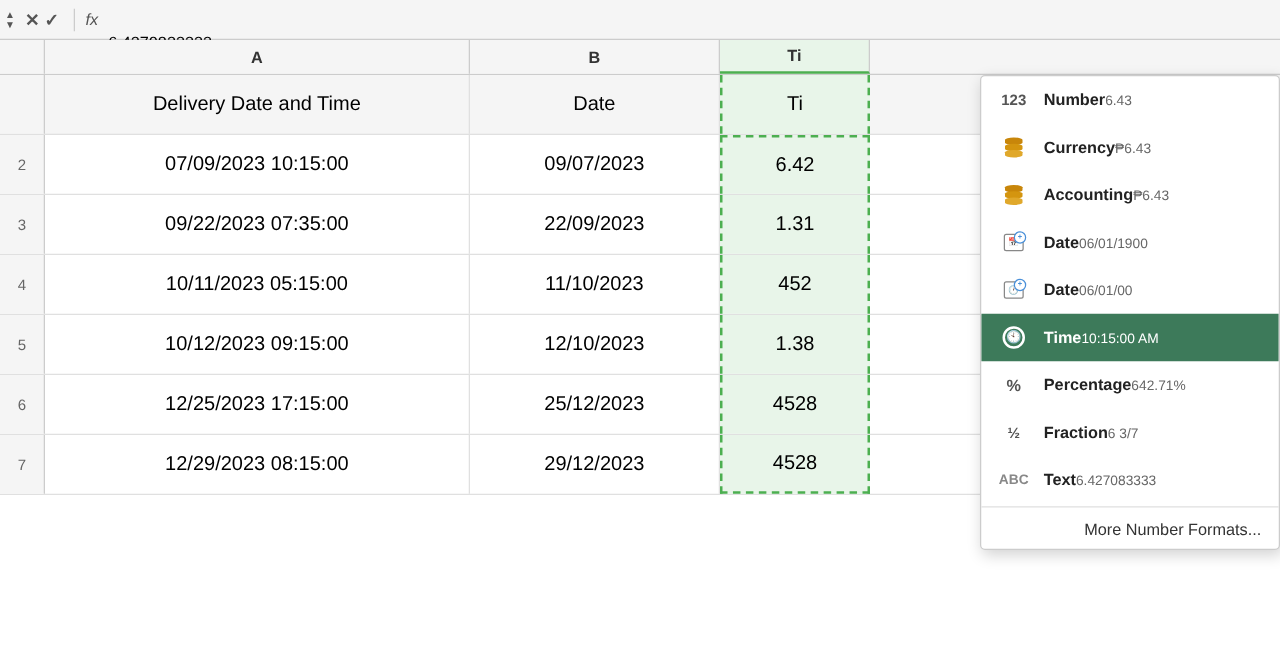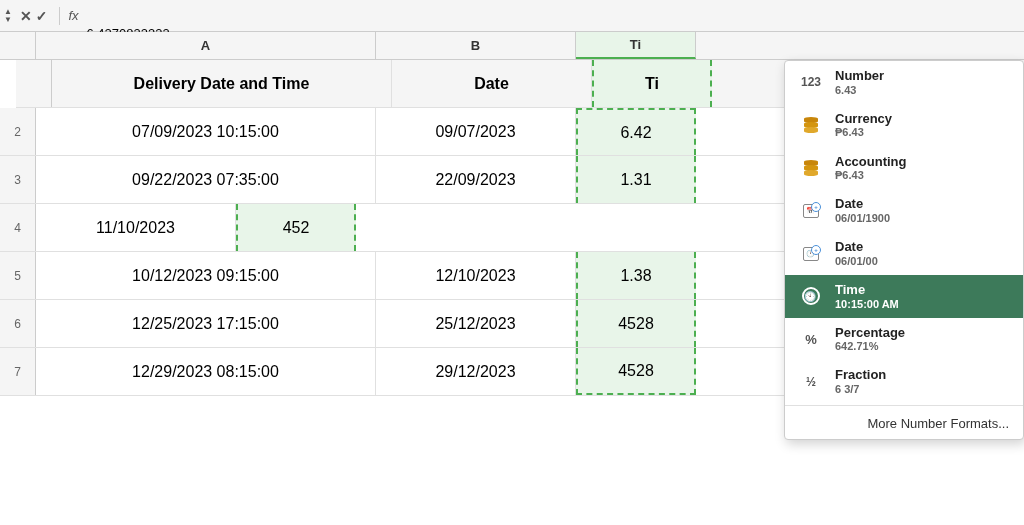--- a/index.html
+++ b/index.html
@@ -109,8 +109,7 @@
     }
     .data-row.header-row {
       background: #f5f5f5;
-      font-weight: 700;
-      margin-left: 16px;
+      font-weight: 400;
     }
     .row-num {
       width: 36px;

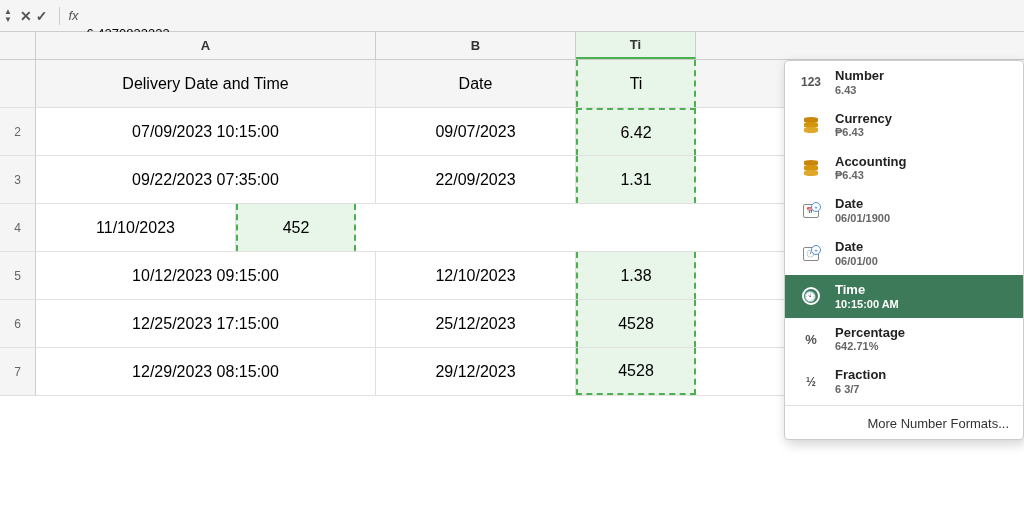--- a/index.html
+++ b/index.html
@@ -197,7 +197,8 @@
     }
     .format-text {
       display: flex;
-      flex-direction: column;
+      flex-direction: row;
+      align-items: flex-end;
     }
     .format-name {
       font-size: 13px;

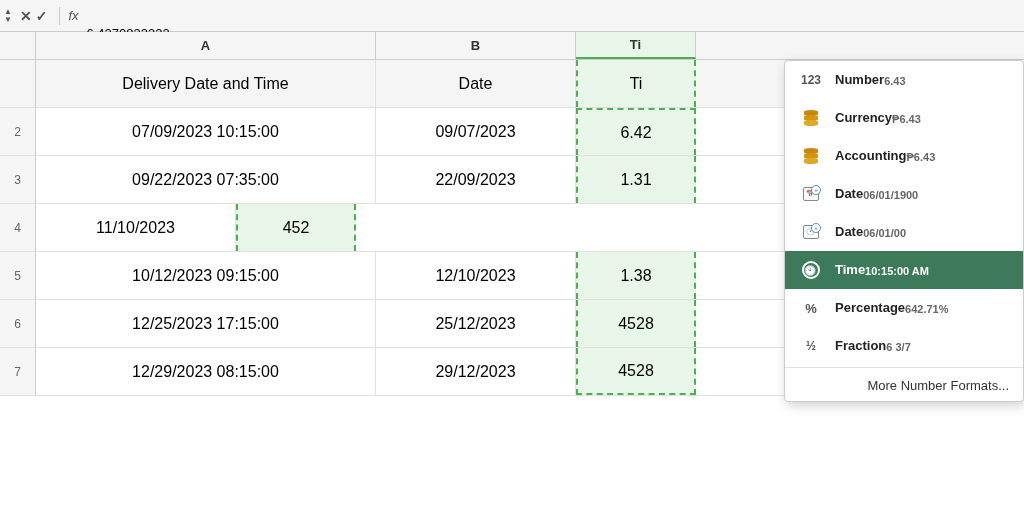--- a/index.html
+++ b/index.html
@@ -210,7 +210,6 @@
       font-size: 11px;
       color: #666;
       line-height: 1.2;
-      font-weight: bold;
     }
     .format-divider {
       height: 1px;

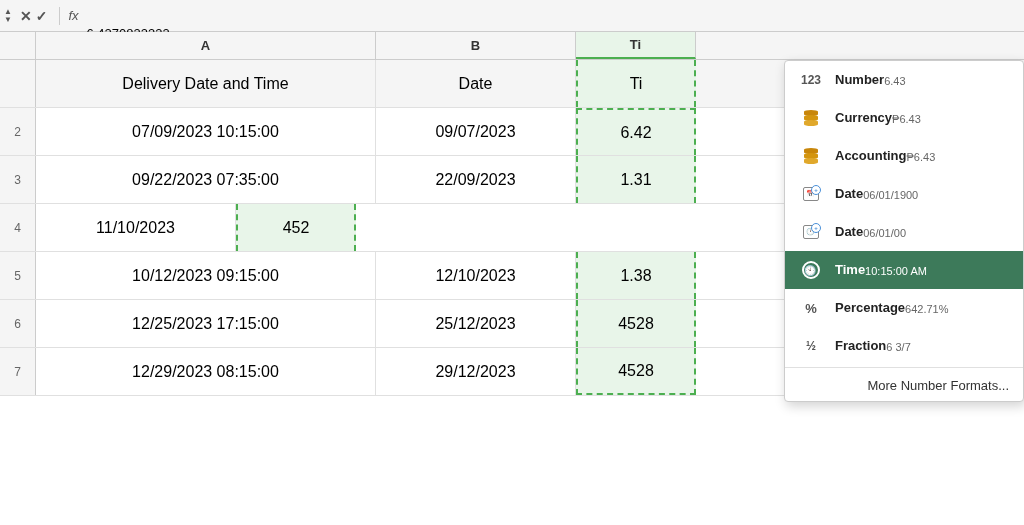--- a/index.html
+++ b/index.html
@@ -274,6 +274,7 @@
       </div>
       <div class="data-row">
         <div class="row-num">4</div>
+        <div class="cell cell-a">10/11/2023 05:15:00</div>
         <div class="cell cell-b">11/10/2023</div>
         <div class="cell cell-c">452</div>
       </div>

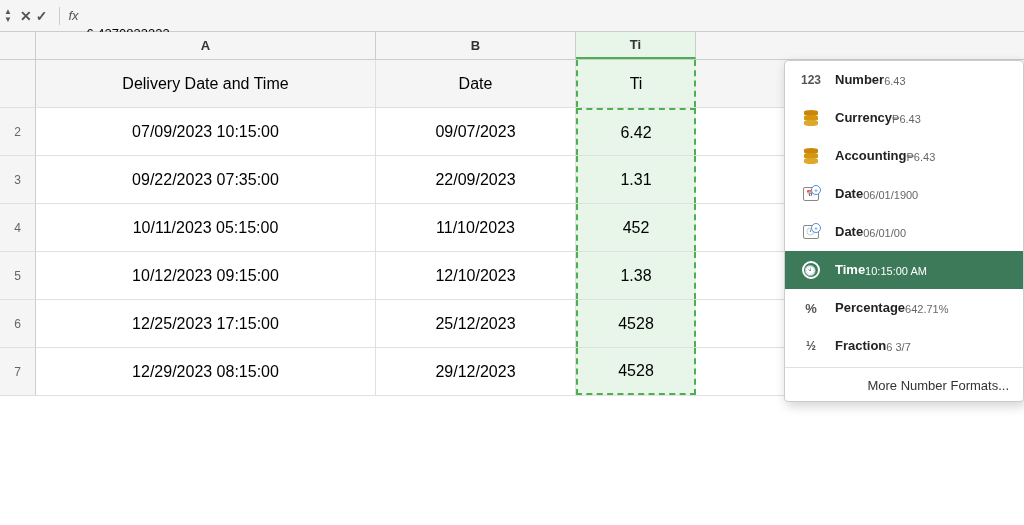--- a/index.html
+++ b/index.html
@@ -389,6 +389,15 @@
       <span class="format-example">6 3/7</span>
     </div>
   </div>
+      <div class="format-item">
+    <div class="format-icon">
+          <span style="font-size:11px;font-weight:bold;color:#888">ABC</span>
+        </div>
+    <div class="format-text">
+      <span class="format-name">Text</span>
+      <span class="format-example">6.427083333</span>
+    </div>
+  </div>
       <div class="format-divider"></div>
       <div class="more-formats">More Number Formats...</div>
     </div>

